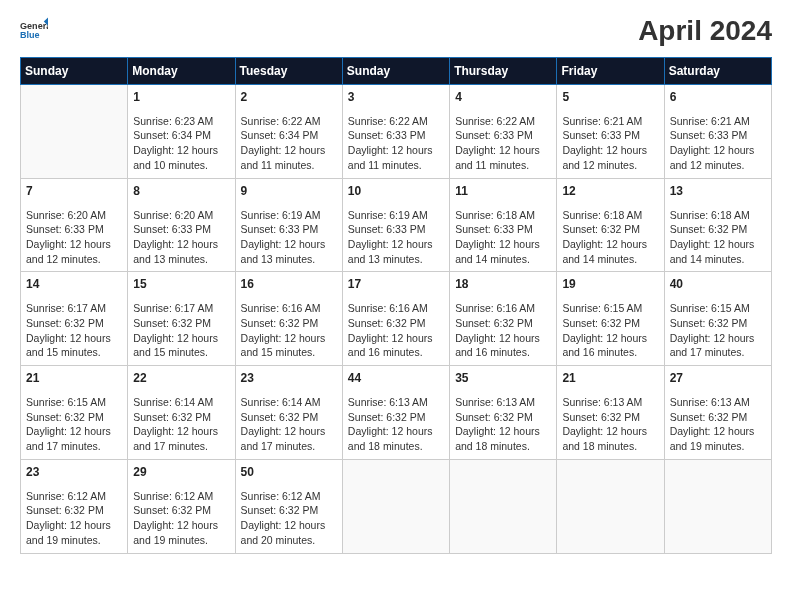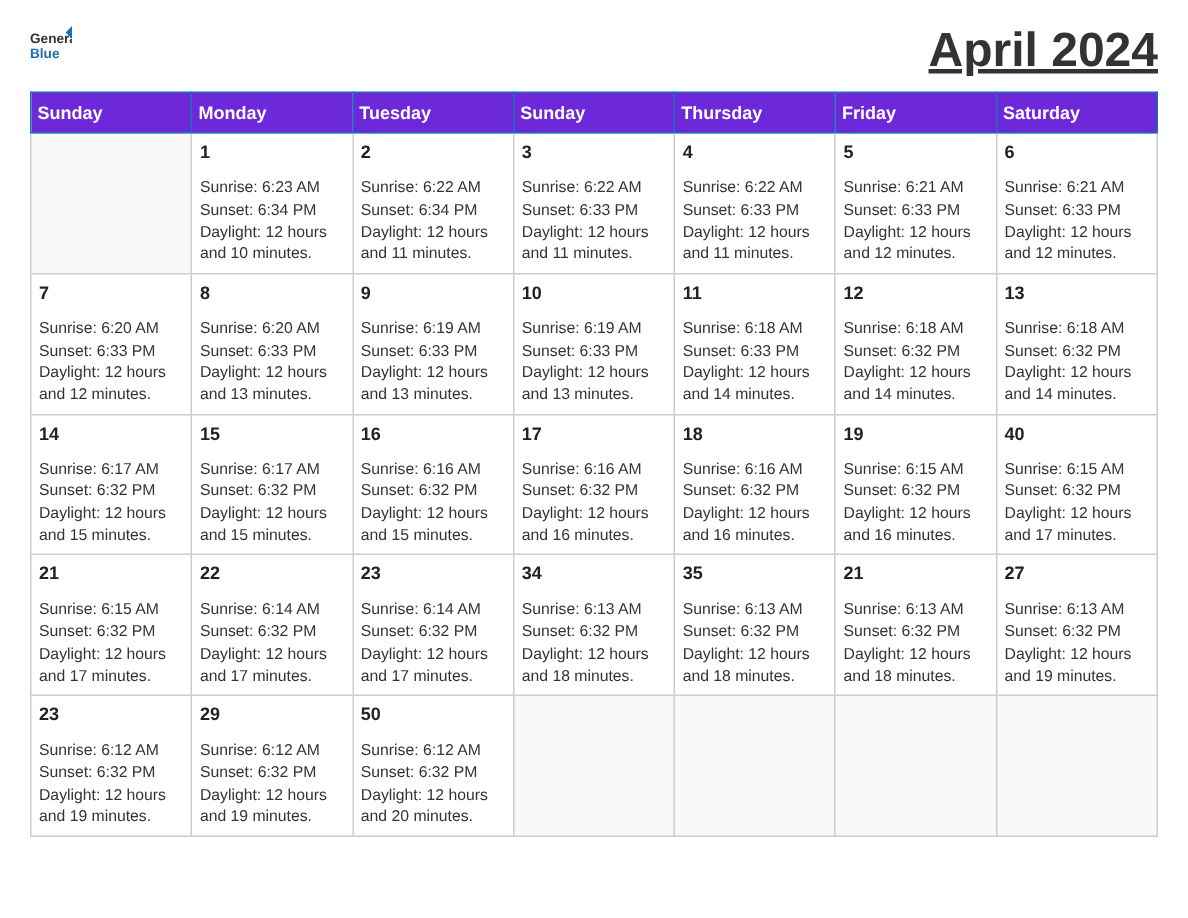--- a/index.html
+++ b/index.html
@@ -32,11 +32,10 @@
       text-align: right;
     }
     .title-main {
-      font-size: 32px;
+      font-size: 28px;
       font-weight: bold;
       color: #333;
       line-height: 1.1;
-      text-decoration: underline;
     }
     .title-sub {
       font-size: 14px;

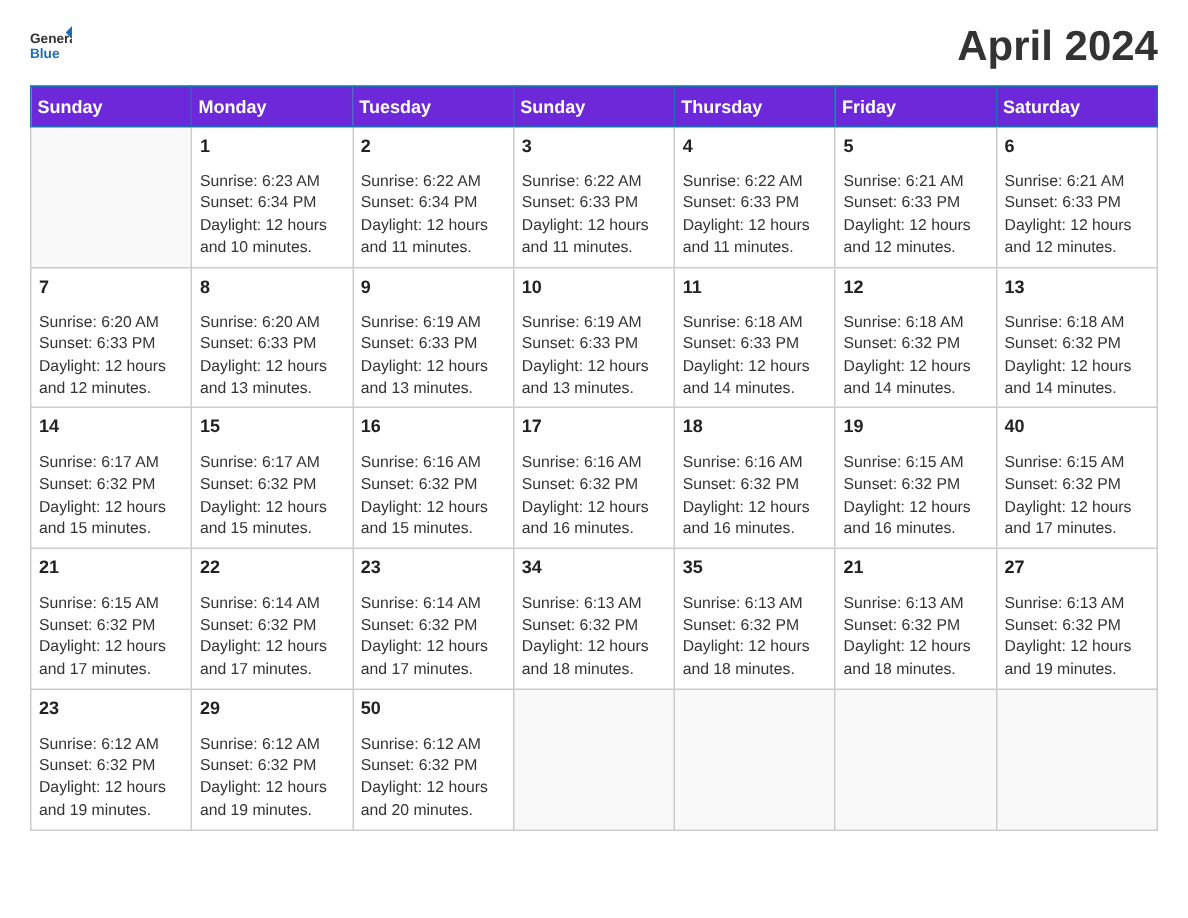--- a/index.html
+++ b/index.html
@@ -47,7 +47,7 @@
       font-size: 11px;
     }
     .calendar thead tr th {
-      background-color: #6d28d9;
+      background-color: #0f172a;
       color: #fff;
       padding: 6px 4px;
       font-size: 12px;

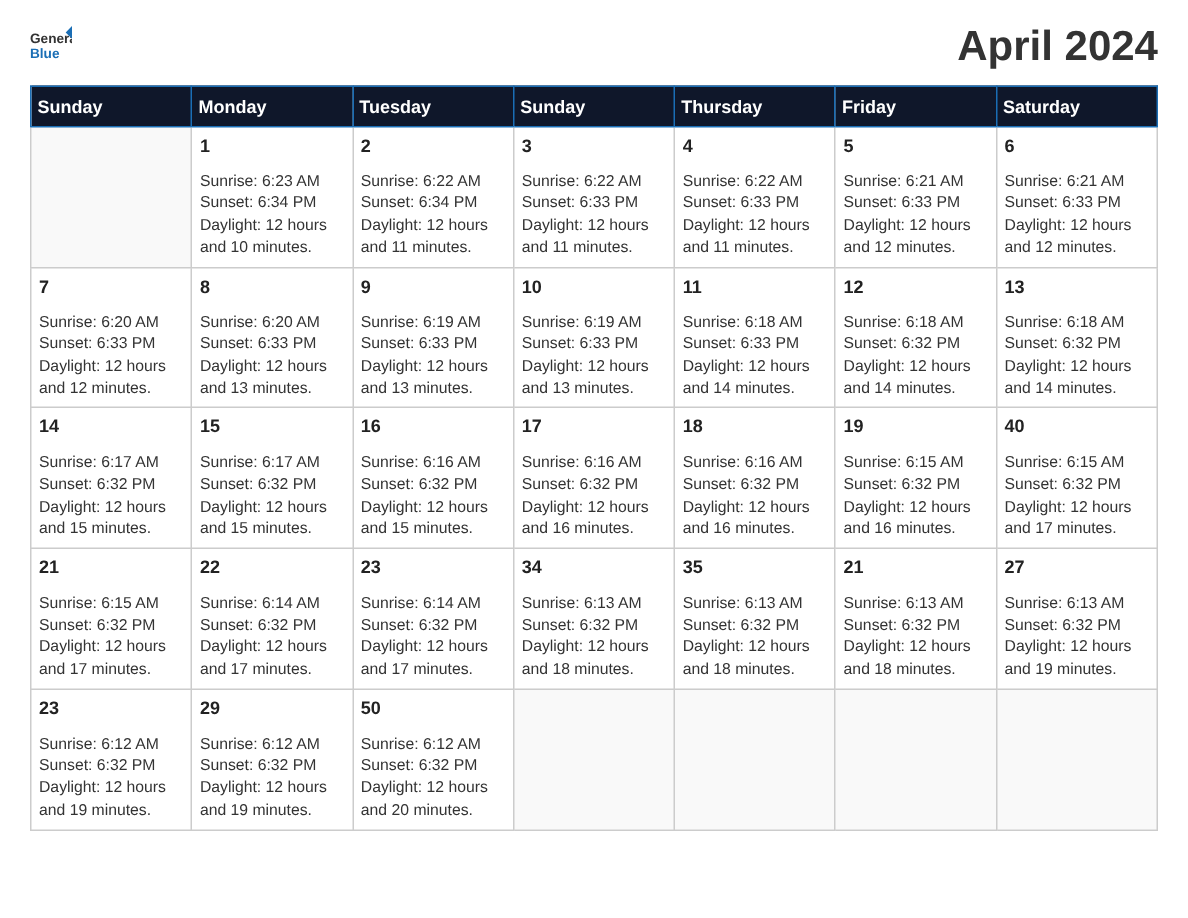--- a/index.html
+++ b/index.html
@@ -281,7 +281,7 @@
 and 17 minutes.</div>
           </td>
           <td>
-            <span class="day-num">34</span>
+            <span class="day-num">44</span>
             <div class="day-detail" style="white-space: pre-line;">Sunrise: 6:13 AM
 Sunset: 6:32 PM
 Daylight: 12 hours

